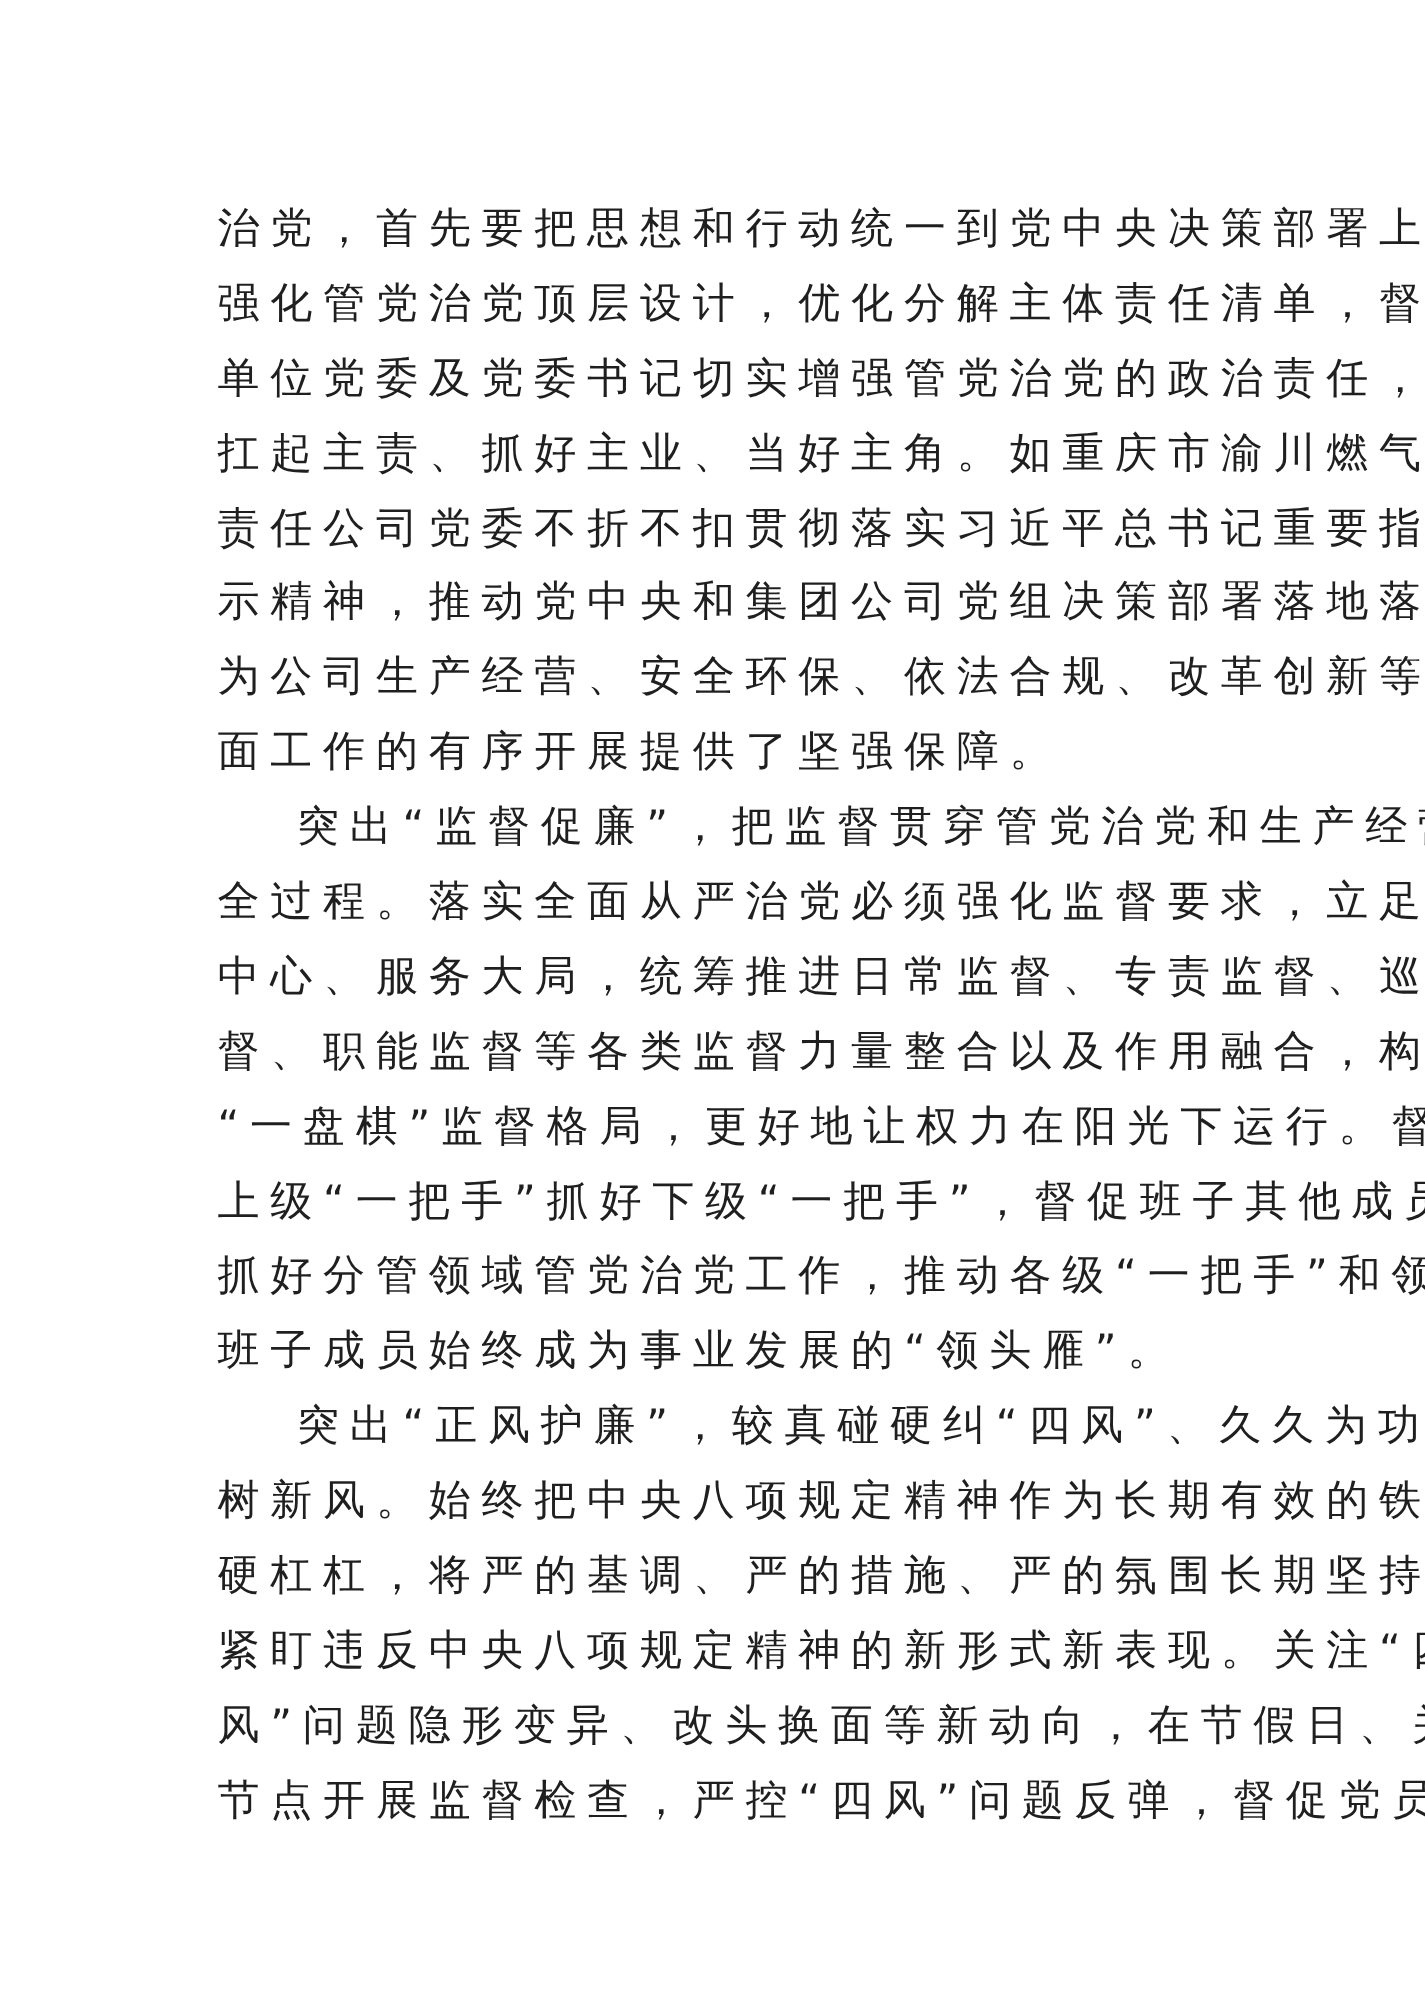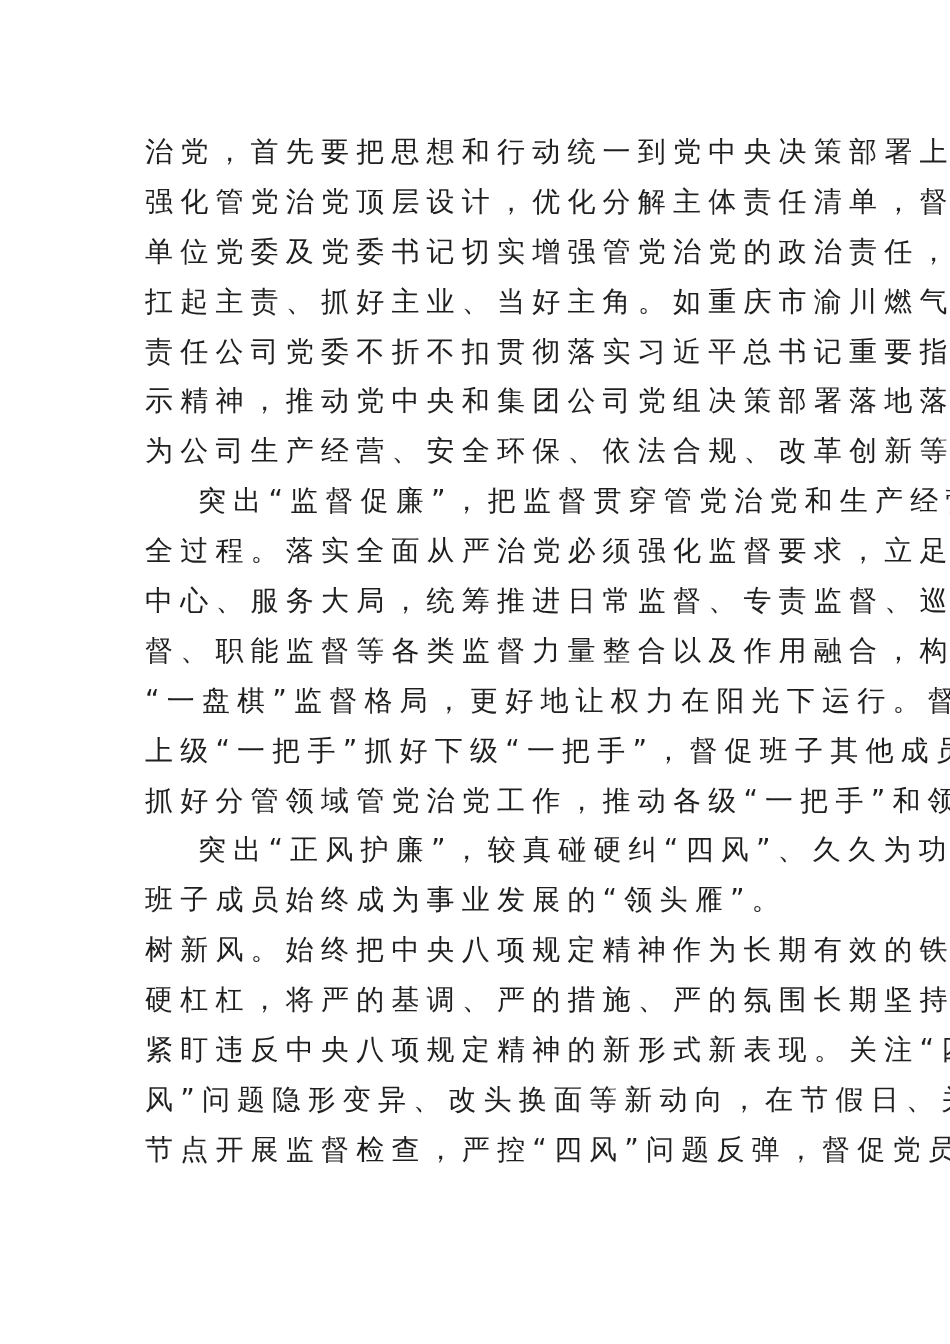--- a/index.html
+++ b/index.html
@@ -51,6 +51,7 @@
     <div class="line">责任公司党委不折不扣贯彻落实习近平总书记重要指示批</div>
     <div class="line">示精神，推动党中央和集团公司党组决策部署落地落实，</div>
     <div class="line">为公司生产经营、安全环保、依法合规、改革创新等各方</div>
+    <div class="line">面工作的有序开展提供了坚强保障。</div>
     <div class="line indent">突出“监督促廉”，把监督贯穿管党治党和生产经营</div>
     <div class="line">全过程。落实全面从严治党必须强化监督要求，立足围绕</div>
     <div class="line">中心、服务大局，统筹推进日常监督、专责监督、巡察监</div>

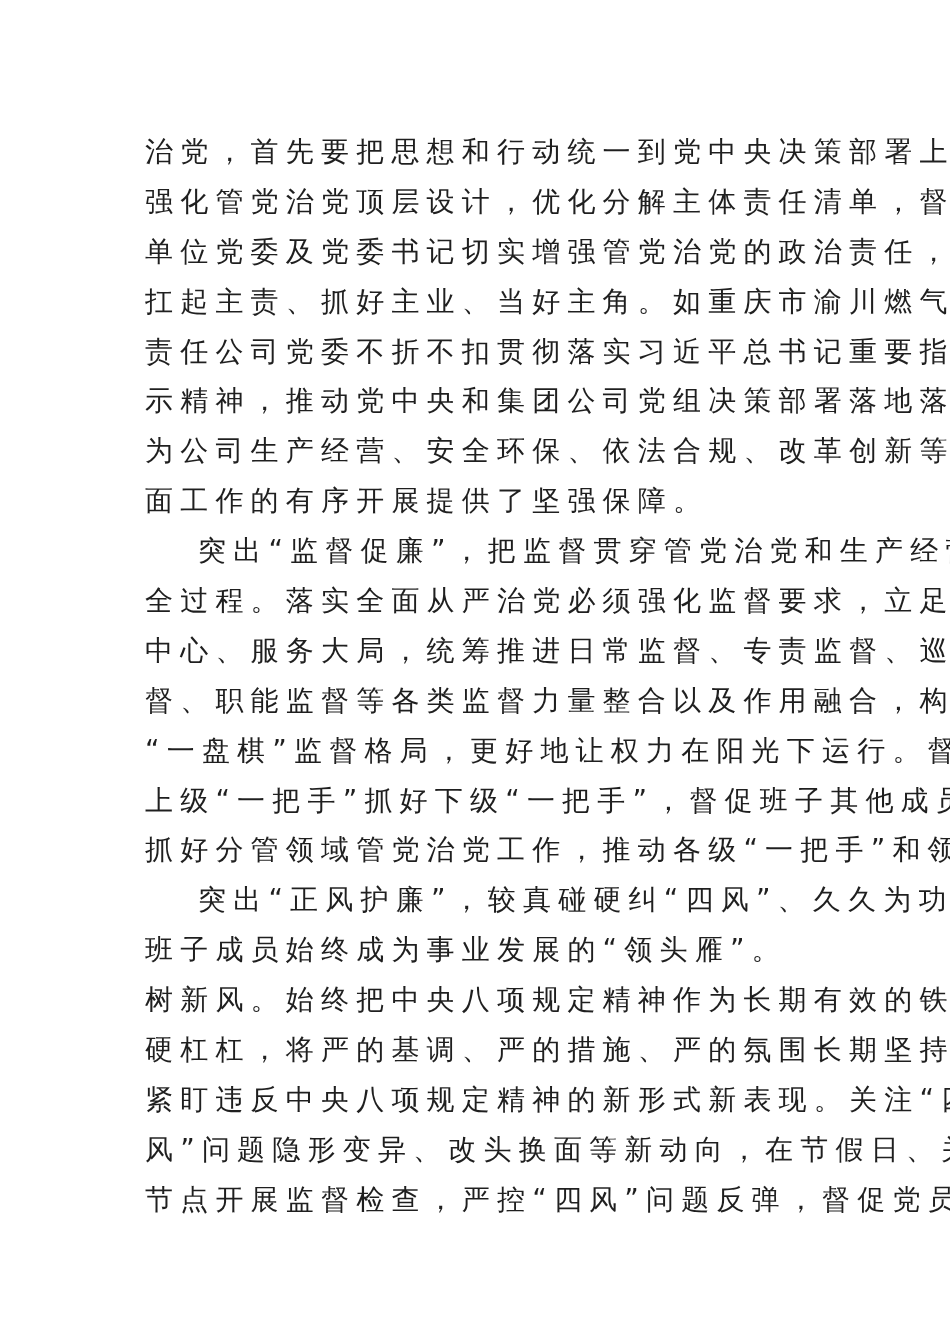--- a/index.html
+++ b/index.html
@@ -59,8 +59,8 @@
     <div class="line">“一盘棋”监督格局，更好地让权力在阳光下运行。督促</div>
     <div class="line">上级“一把手”抓好下级“一把手”，督促班子其他成员</div>
     <div class="line">抓好分管领域管党治党工作，推动各级“一把手”和领导</div>
+    <div class="line">班子成员始终成为事业发展的“领头雁”。</div>
     <div class="line indent">突出“正风护廉”，较真碰硬纠“四风”、久久为功</div>
-    <div class="line">班子成员始终成为事业发展的“领头雁”。</div>
     <div class="line">树新风。始终把中央八项规定精神作为长期有效的铁规矩、</div>
     <div class="line">硬杠杠，将严的基调、严的措施、严的氛围长期坚持下去，</div>
     <div class="line">紧盯违反中央八项规定精神的新形式新表现。关注“四</div>

